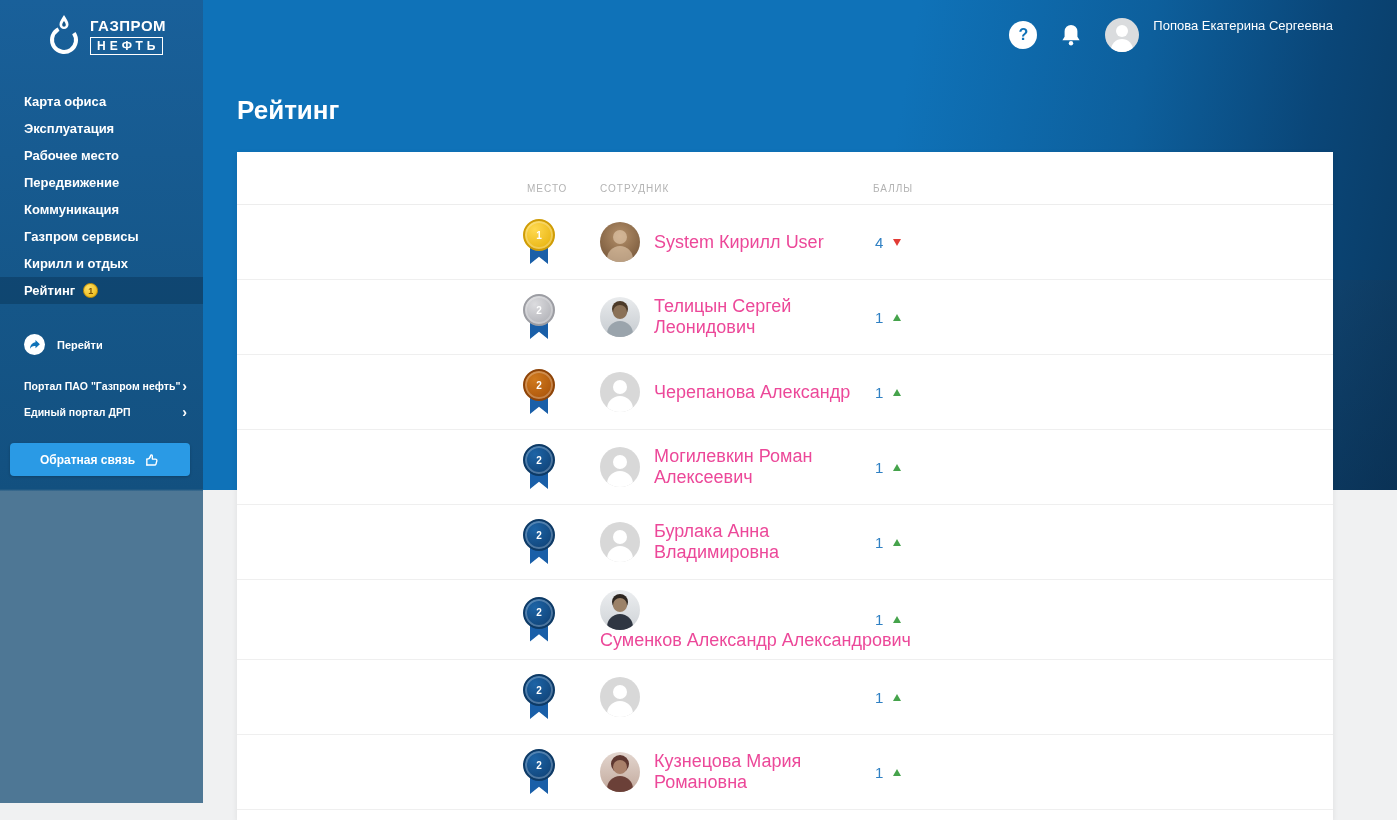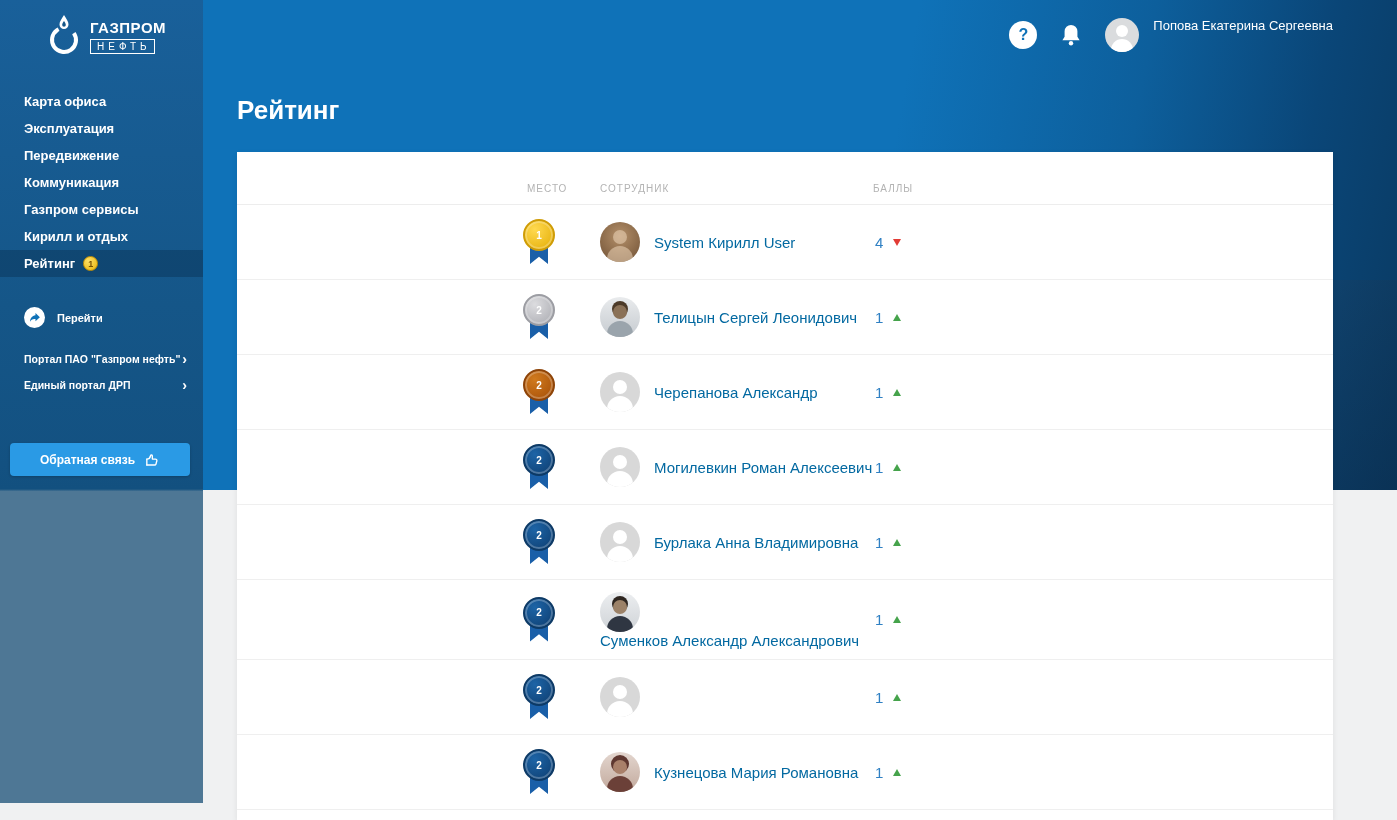--- a/index.html
+++ b/index.html
@@ -20,7 +20,7 @@
   .logo-mark { width:36px; height:44px; flex:0 0 auto; }
   .brand-text { display:flex; flex-direction:column; align-items:flex-start; gap:3px; }
   .brand-top { color:#fff; font-size:15px; font-weight:700; letter-spacing:.5px; }
-  .brand-bottom { color:#fff; font-size:10px; font-weight:400; letter-spacing:4px;
+  .brand-bottom { color:#fff; font-size:12px; font-weight:700; letter-spacing:4px;
     border:1.5px solid #fff; padding:1px 3px 1px 6px; }
 
   .menu { margin-top:30px; }

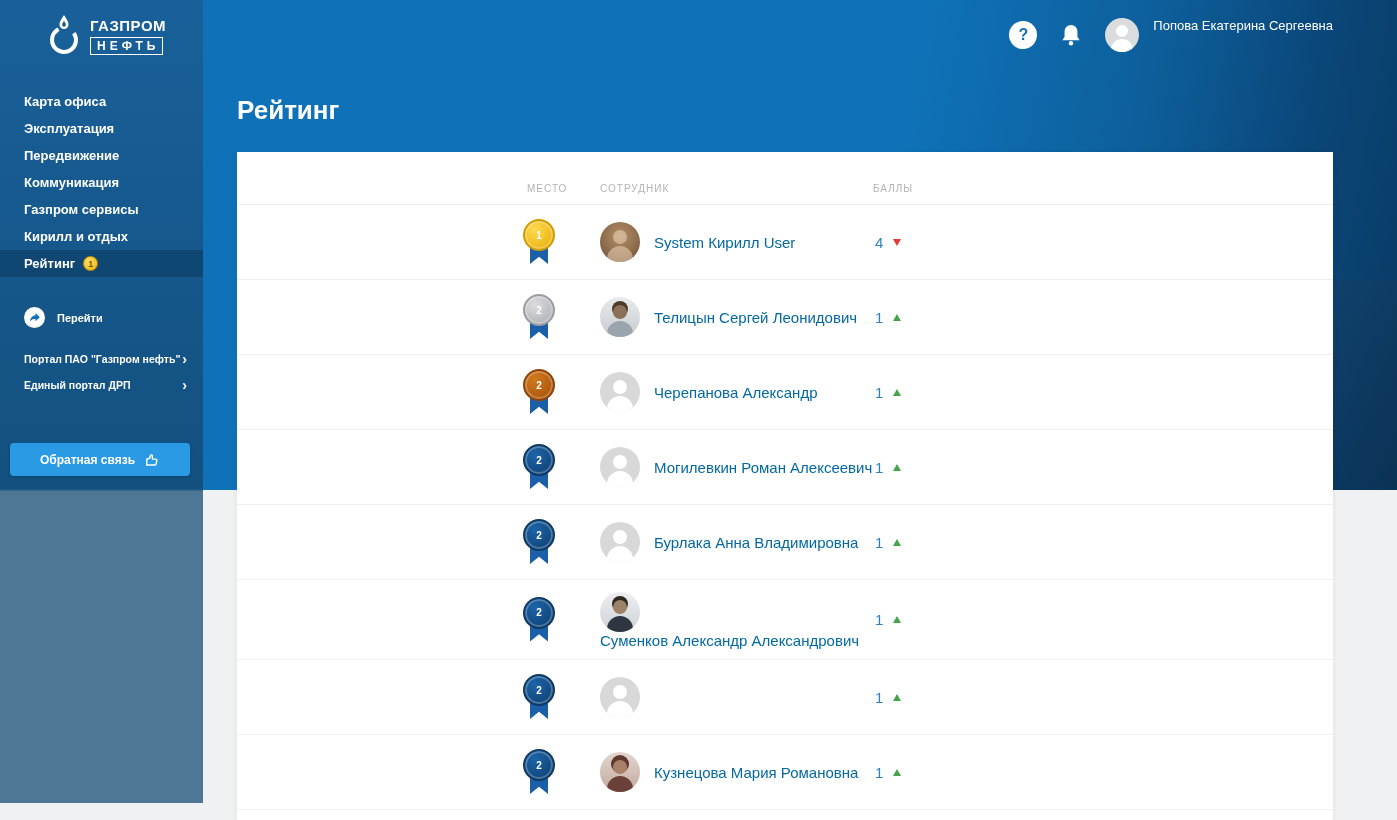--- a/index.html
+++ b/index.html
@@ -148,6 +148,9 @@
           <span>Эксплуатация</span>
         </div>
         <div class="menu-item">
+          <span>Рабочее место</span>
+        </div>
+        <div class="menu-item">
           <span>Передвижение</span>
         </div>
         <div class="menu-item">

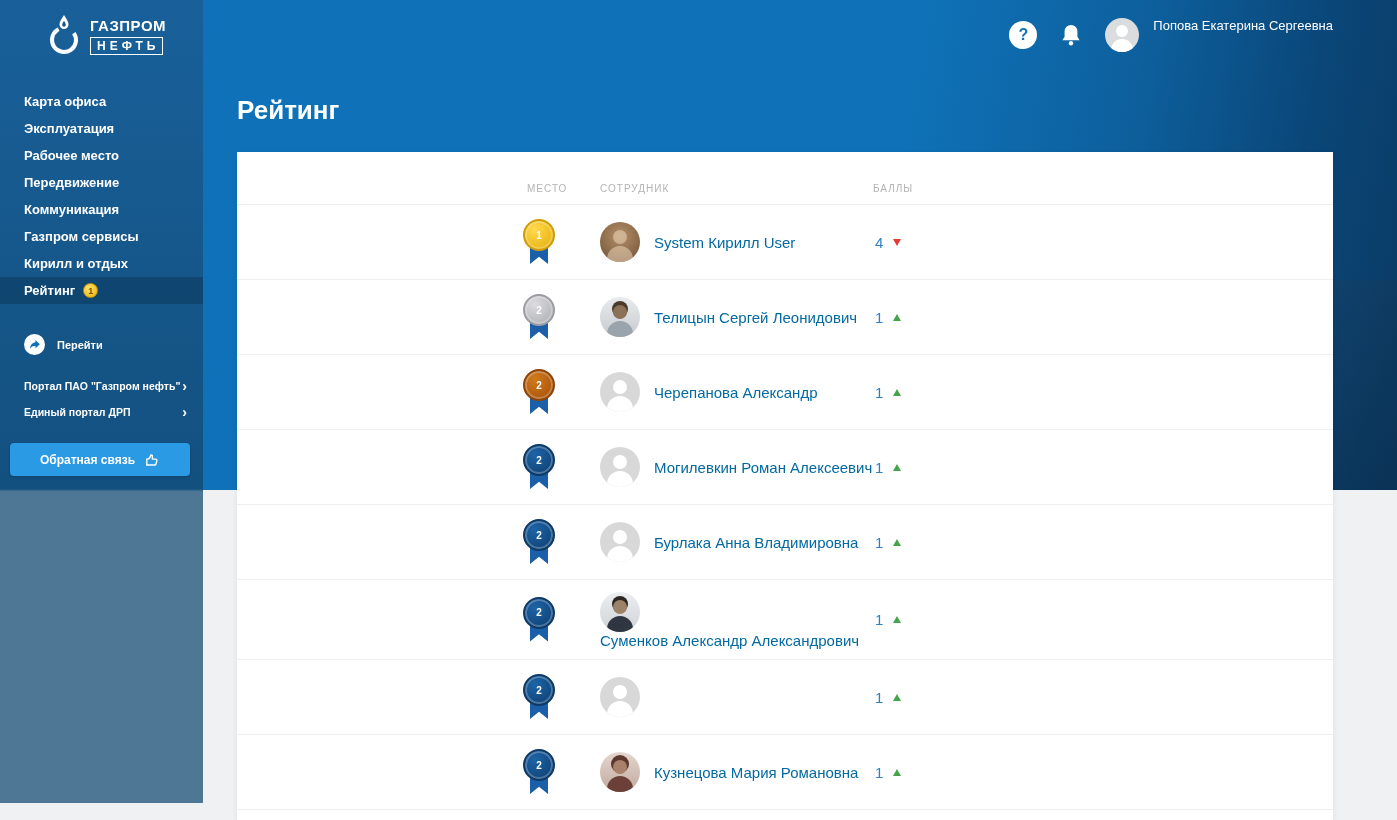--- a/index.html
+++ b/index.html
@@ -108,7 +108,7 @@
   .avatar.photo-woman { background:linear-gradient(180deg,#e3d6cf 0%,#c2a99c 100%); }
   .avatar.photo-woman::before { background:#a9806a; box-shadow:0 -3px 0 2px #5e3730; }
   .avatar.photo-woman::after { background:#6b4038; }
-  .emp-name { color:#0369a1; font-size:15px; }
+  .emp-name { color:#ec4899; font-size:18px; }
 
   .cell-score { flex:1; display:flex; align-items:center; gap:10px; padding-left:2px; }
   .score { color:#2f80c3; font-size:15px; font-weight:400; }

